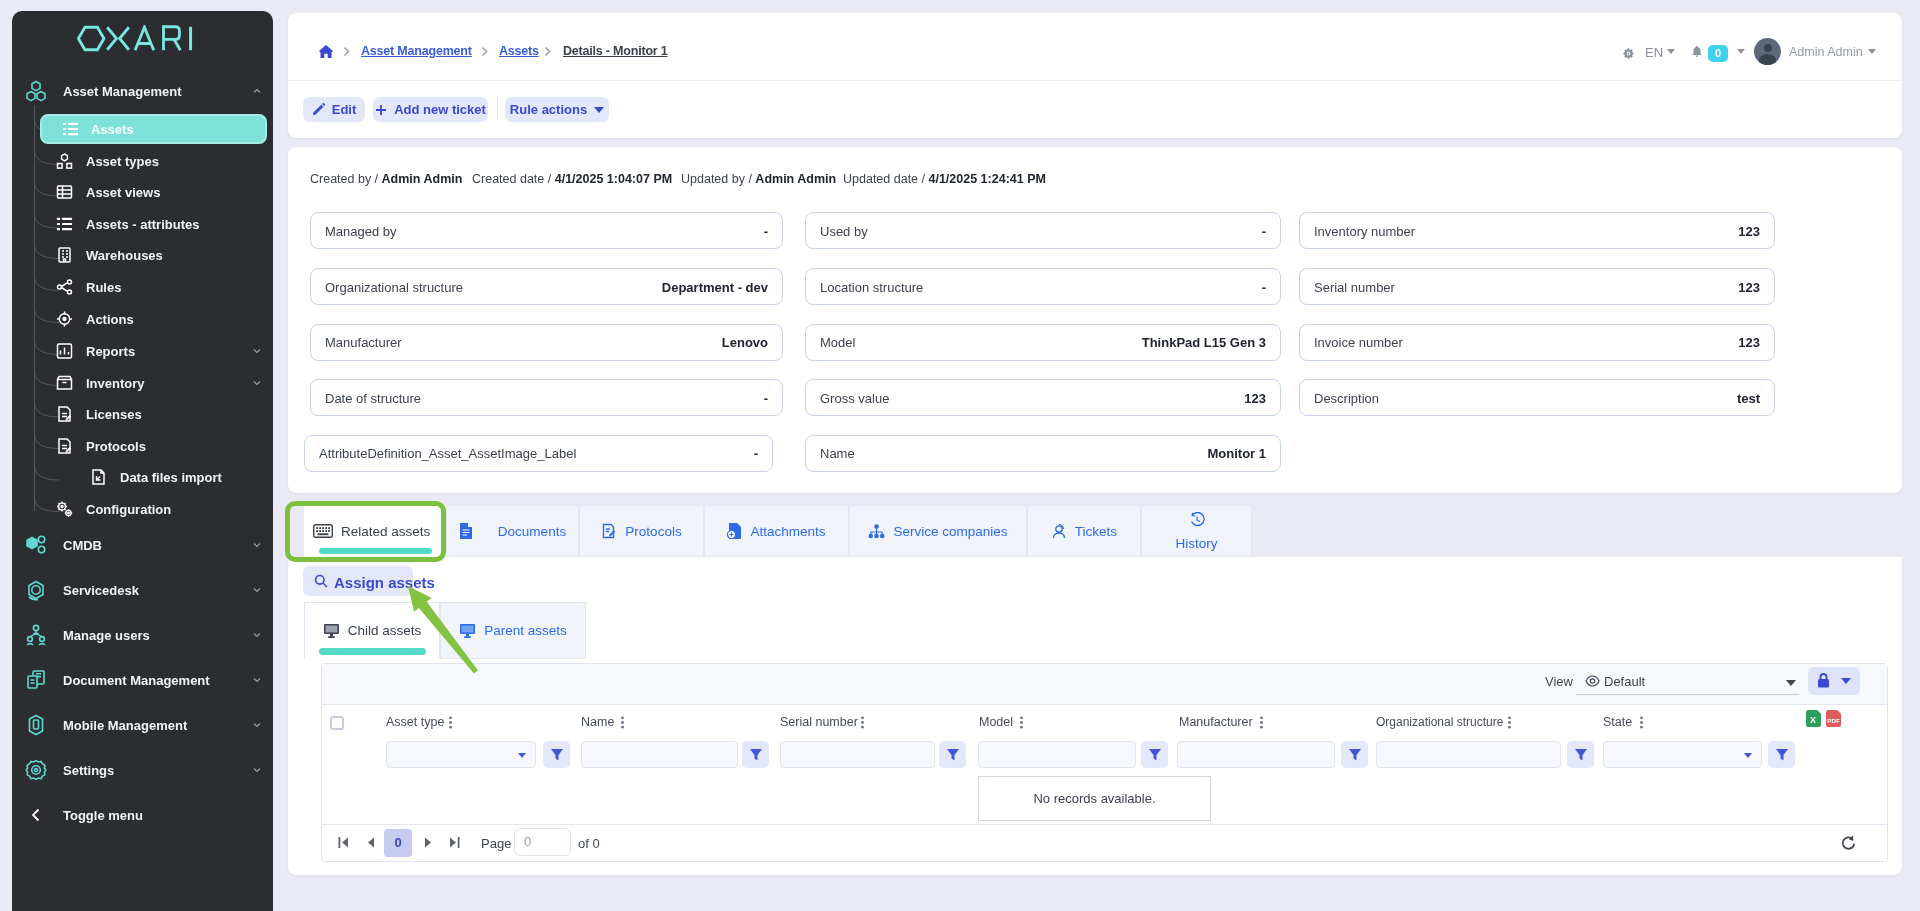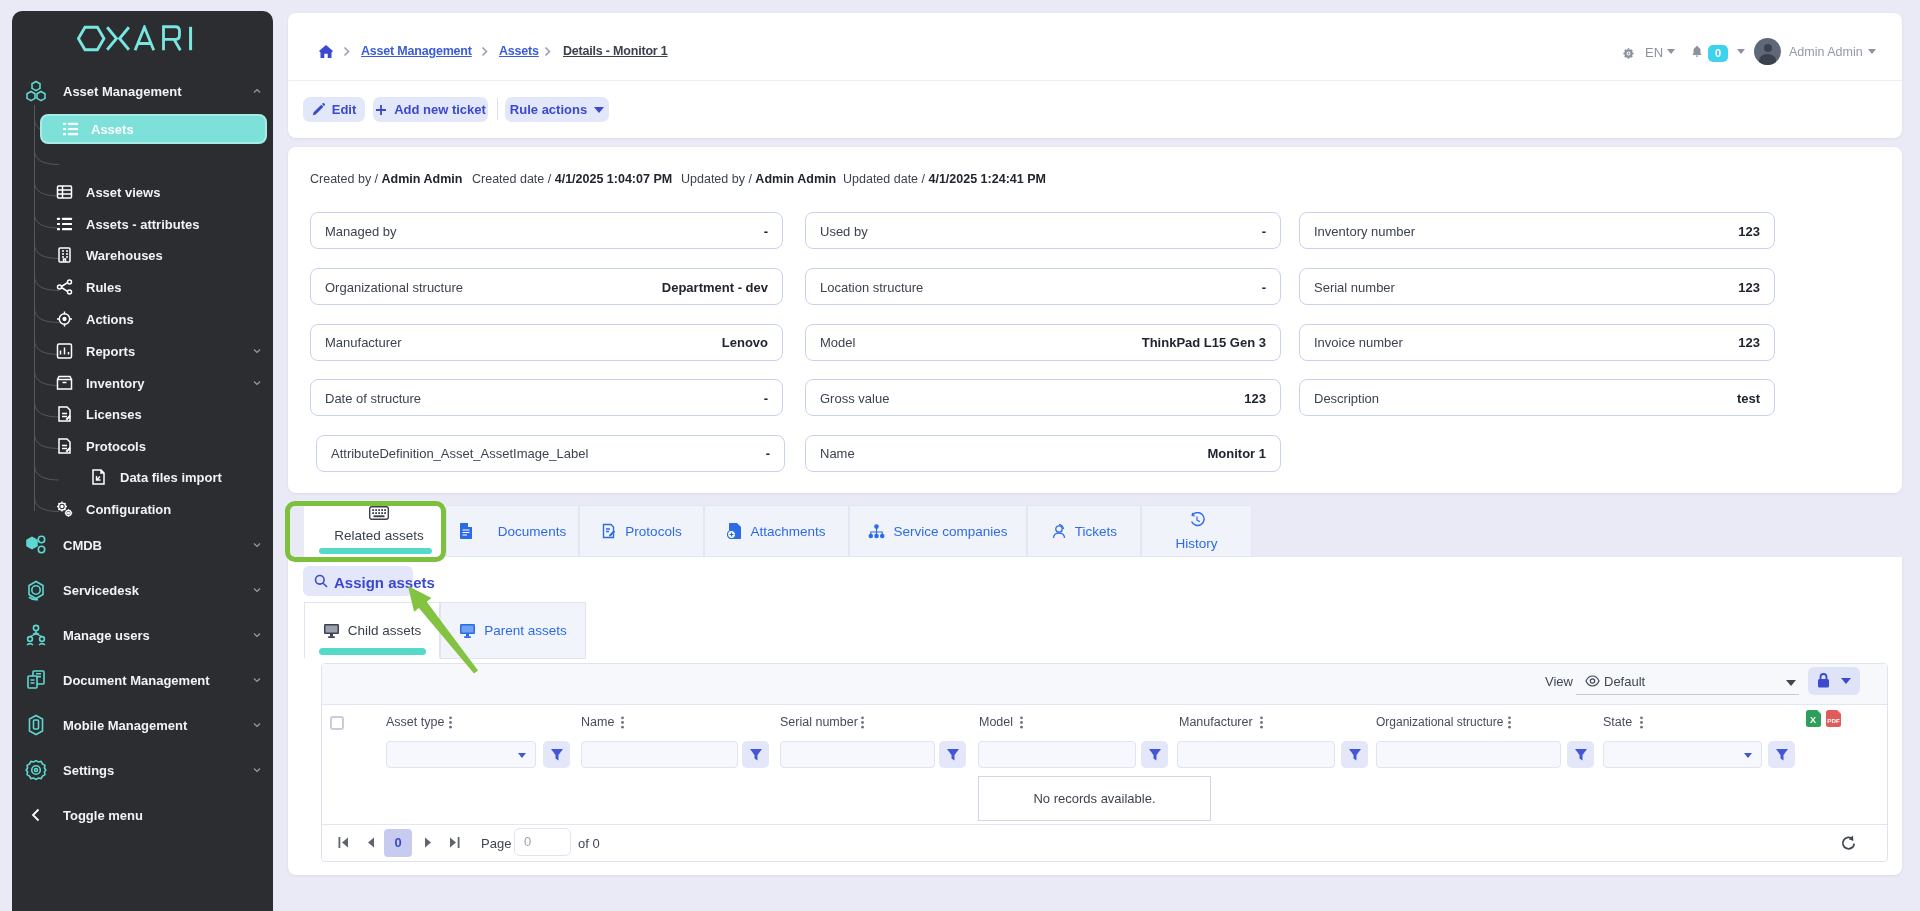--- a/index.html
+++ b/index.html
@@ -87,6 +87,14 @@
       </svg>
       <span class="txt" style="left:79px;">Assets</span>
     </div>
+    <div class="mitem sub" style="top:134.5px;">
+      <svg class="sic" viewBox="0 0 17 17" fill="none" stroke="#fff" stroke-width="1.5">
+        <polygon points="8.5,1.5 11.4,3.2 11.4,6.6 8.5,8.3 5.6,6.6 5.6,3.2"></polygon>
+        <rect x="1.5" y="11" width="4.6" height="4.6"></rect>
+          <rect x="10.9" y="11" width="4.6" height="4.6"></rect>
+      </svg>
+      <span class="txt">Asset types</span>
+    </div>
     <div class="mitem sub" style="top:166px;">
       <svg class="sic" viewBox="0 0 17 17" fill="none" stroke="#fff" stroke-width="1.5">
         <rect x="1.5" y="2.5" width="14" height="12" rx="1"></rect>

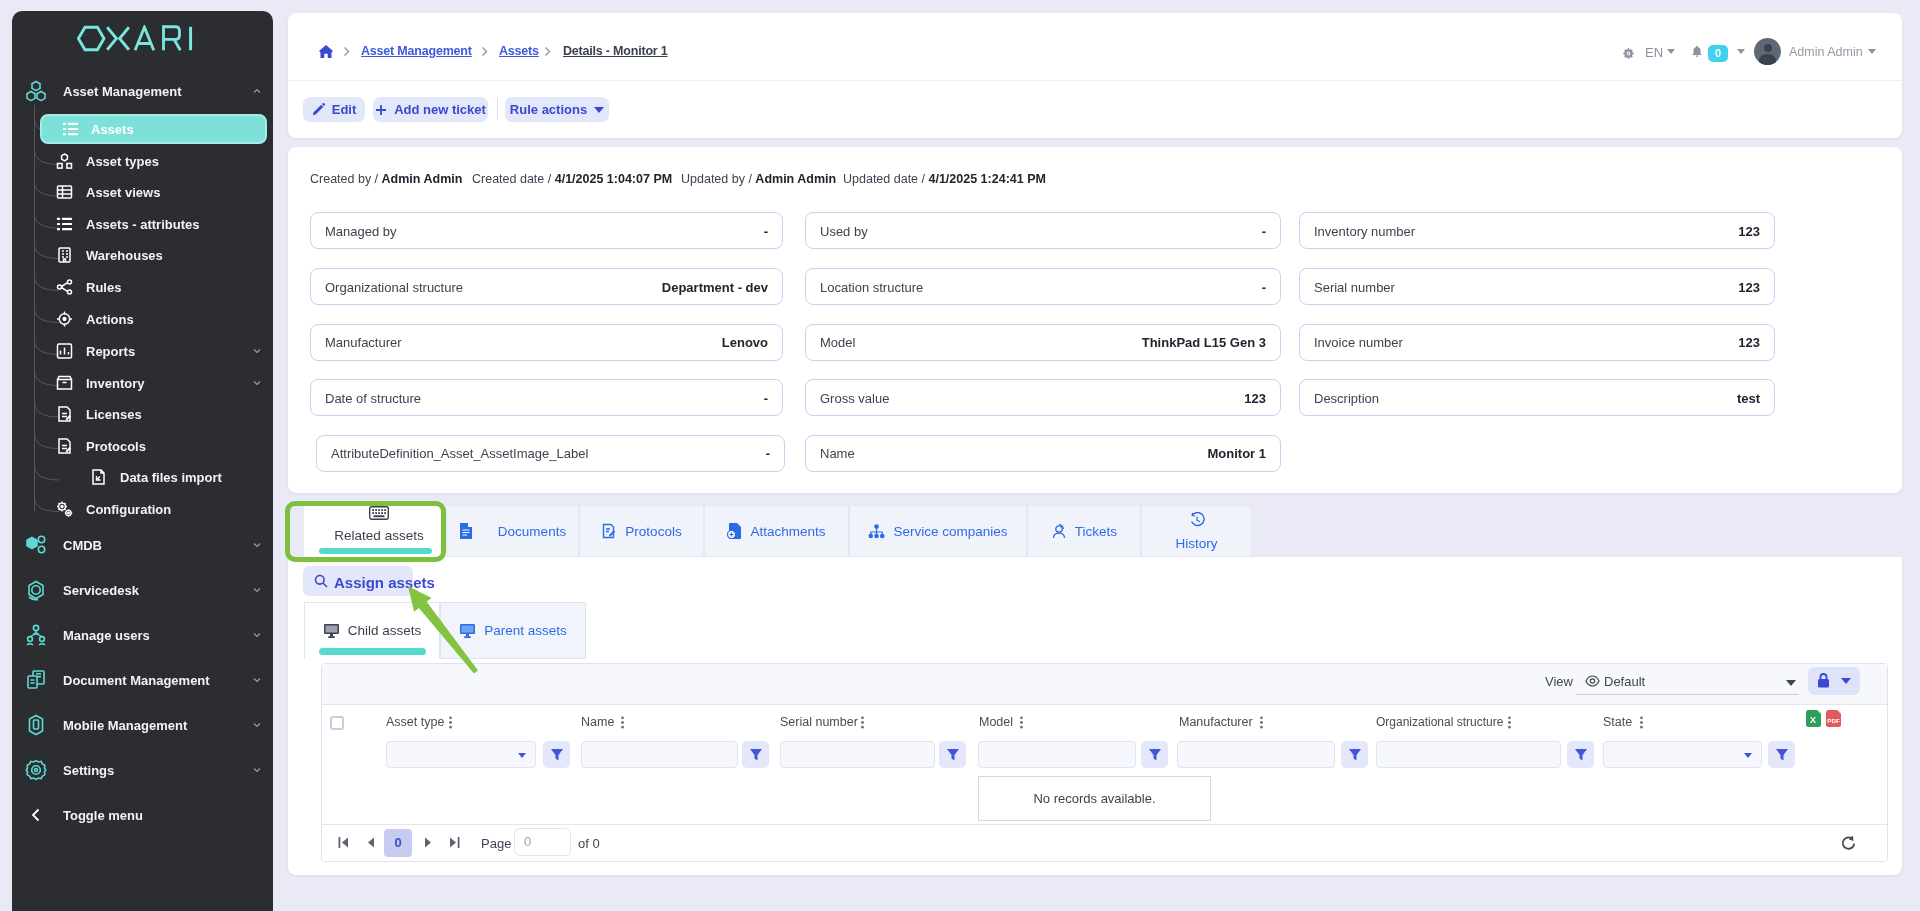--- a/index.html
+++ b/index.html
@@ -377,7 +377,7 @@
         <span class="lb">Description</span>
         <span class="vl">test</span>
       </div>
-    <div class="fb" style="left:28px; top:287.5px; width:469px;text-align:center;">
+    <div class="fb" style="left:16px; top:287.5px; width:469px;text-align:center;">
         <span class="lb">AttributeDefinition_Asset_AssetImage_Label</span>
         <span class="vl">-</span>
       </div>

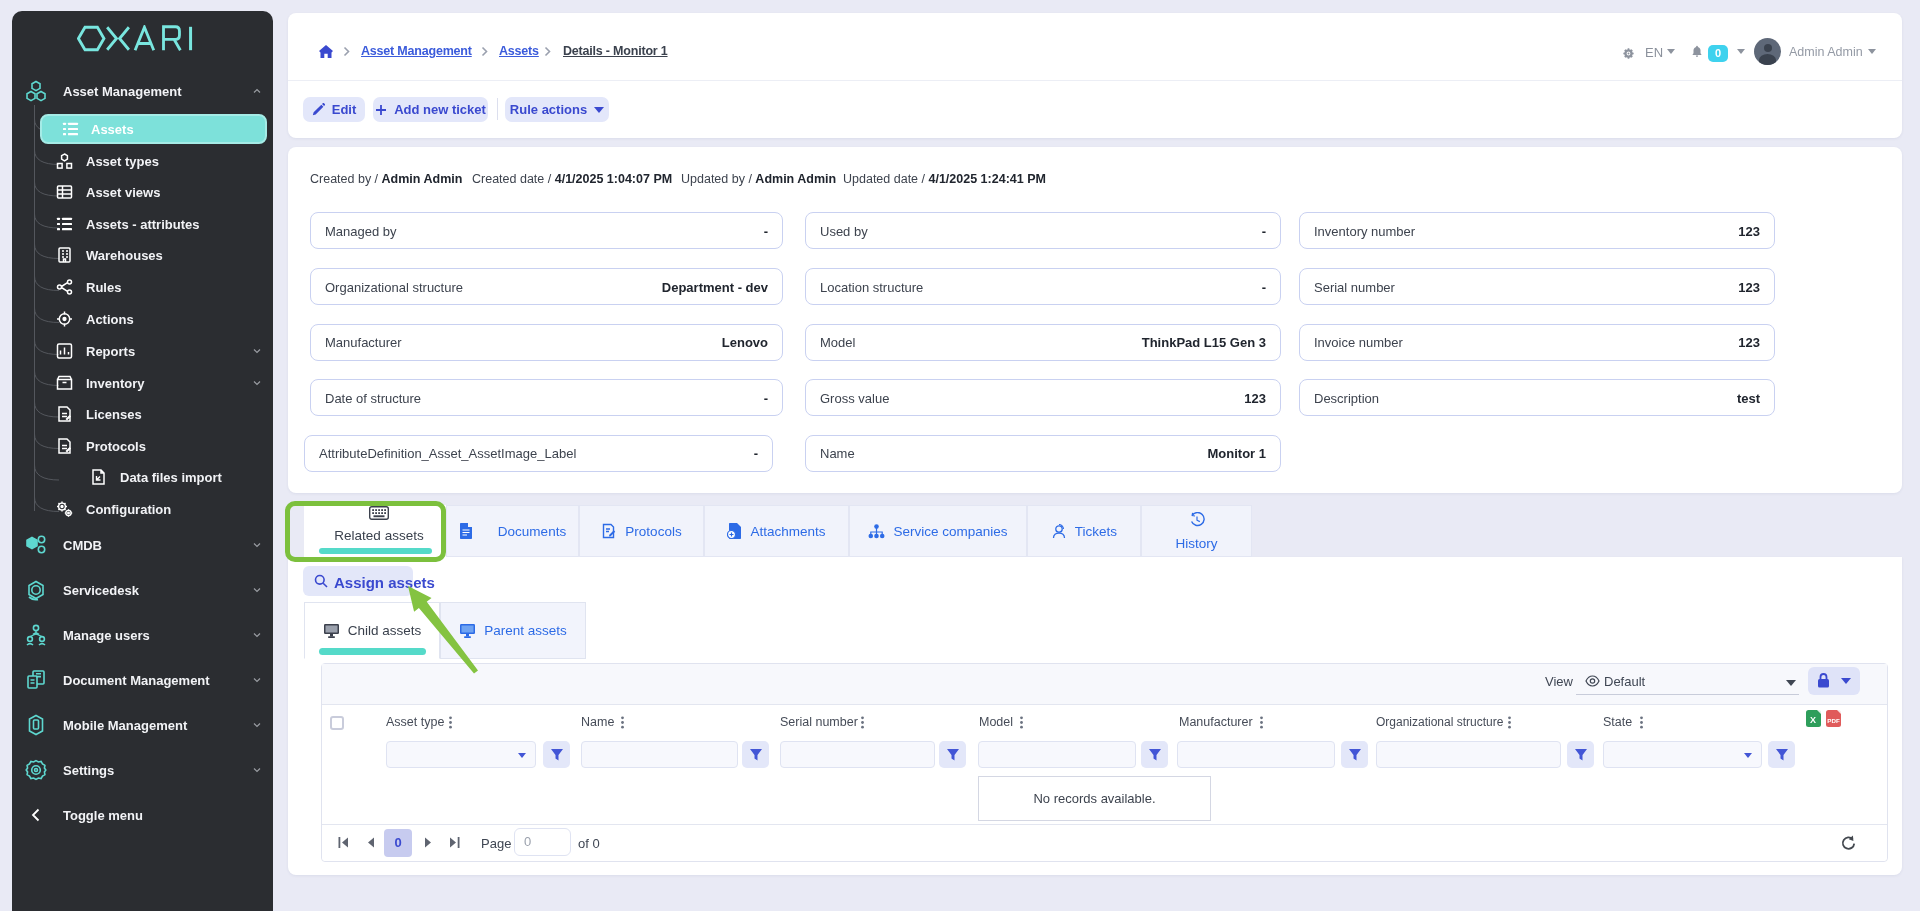--- a/index.html
+++ b/index.html
@@ -389,7 +389,7 @@
 
   <div class="card" id="panel" style="left:288px; top:557px; width:1614px; height:318px; border-radius:0 0 8px 8px;"></div>
   <div id="tabsrow">
-    <div class="tab" style="left:304px; width:142px; background:#fff; border-color:#fff; color:#3a414d; justify-content:flex-start; padding-left:8px;flex-direction:column;">
+    <div class="tab" style="left:304px; width:142px; background:#fff; border-color:#fff; color:#3a414d; justify-content:flex-start; padding-left:8px;">
       <svg width="20" height="14" viewBox="0 0 20 14" fill="#3c414d">
           <rect x="0.7" y="0.7" width="18.6" height="12.6" rx="2" fill="none" stroke="#3c414d" stroke-width="1.4"></rect>
           <rect x="3.2" y="3.2" width="1.8" height="1.8"></rect>

